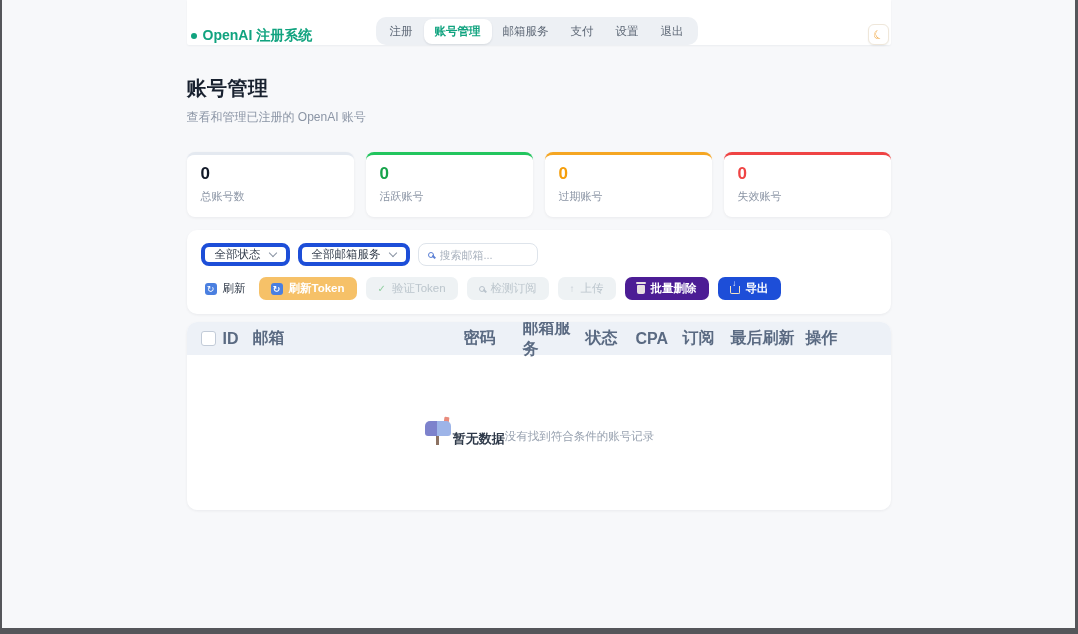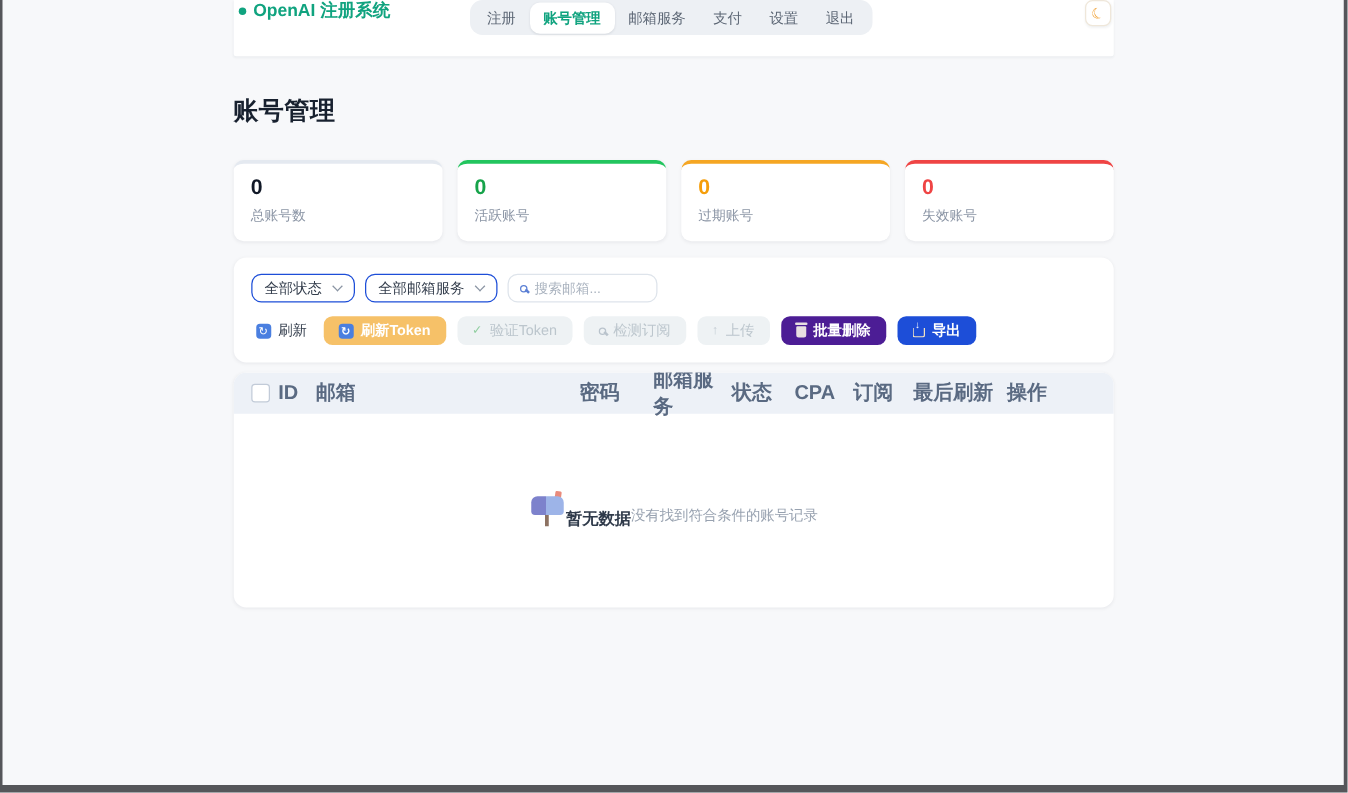--- a/index.html
+++ b/index.html
@@ -20,7 +20,7 @@
   
   .topbar {
     height:45px; background:#ffffff;
-    display:flex; align-items:flex-start;
+    display:flex; align-items:flex-end;
     padding:0 2px 0 4px;
     box-shadow:0 1px 2px rgba(20,30,50,.05);
     border-radius:0 0 2px 2px;

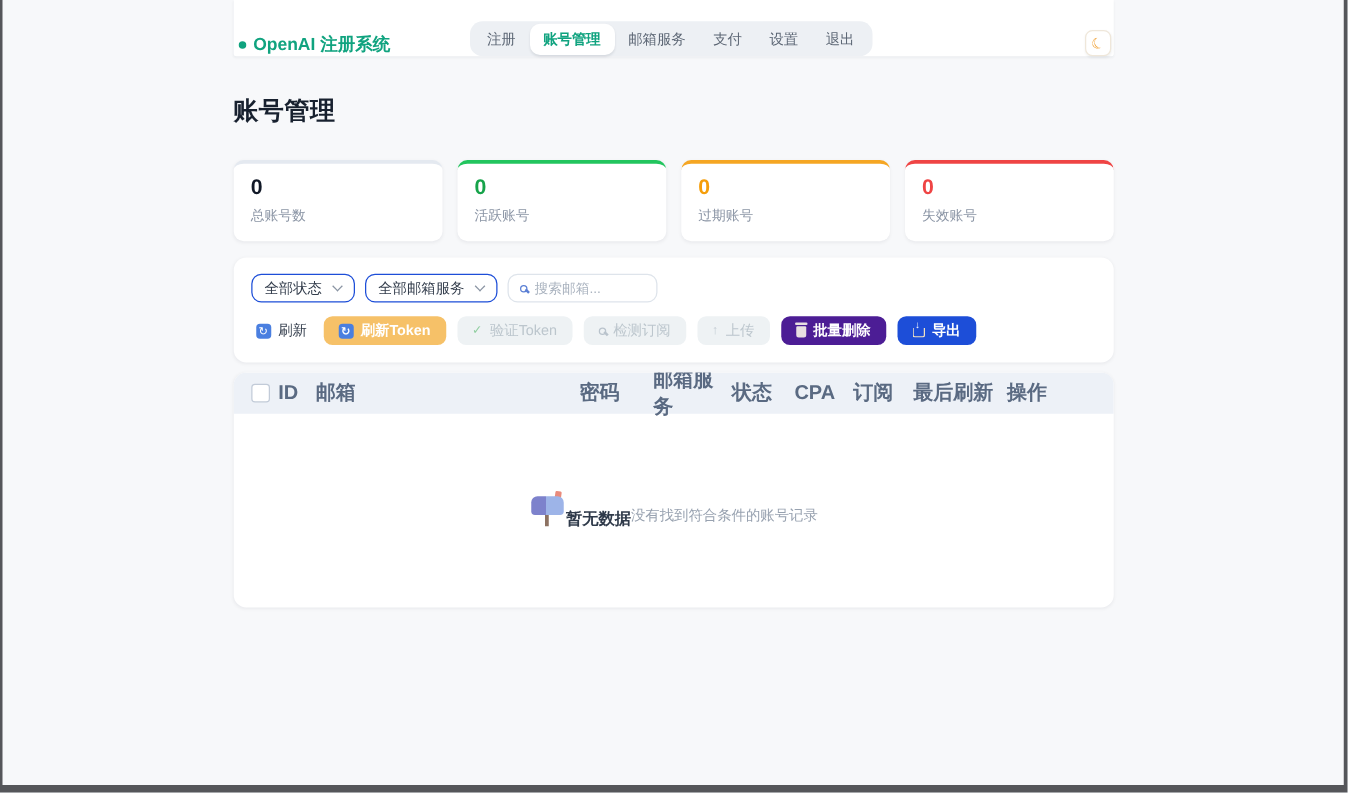--- a/index.html
+++ b/index.html
@@ -175,6 +175,7 @@
 
     <div class="heading">
       <div class="page-title">账号管理</div>
+      <div class="page-subtitle">查看和管理已注册的 OpenAI 账号</div>
     </div>
 
     <div class="stats">

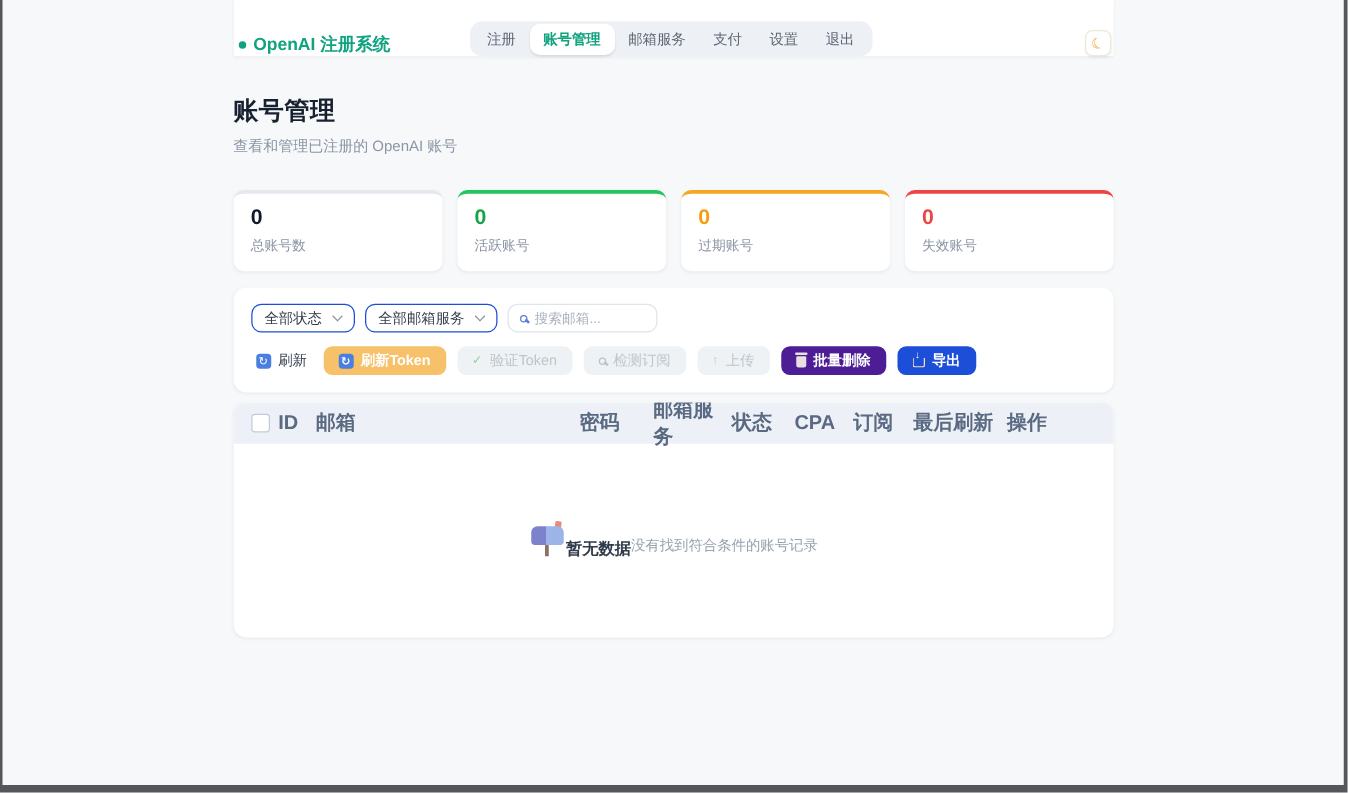--- a/index.html
+++ b/index.html
@@ -72,7 +72,7 @@
   .filter-row { display:flex; align-items:center; gap:8px; }
   .select {
     display:flex; align-items:center;
-    border:1px solid #1d4ed8; border-radius:8px; background:#fff;
+    border:4px solid #1d4ed8; border-radius:8px; background:#fff;
     padding:5px 10px; font-size:11.5px; color:#333d4c; cursor:pointer;
     height:23px; white-space:nowrap;
   }

